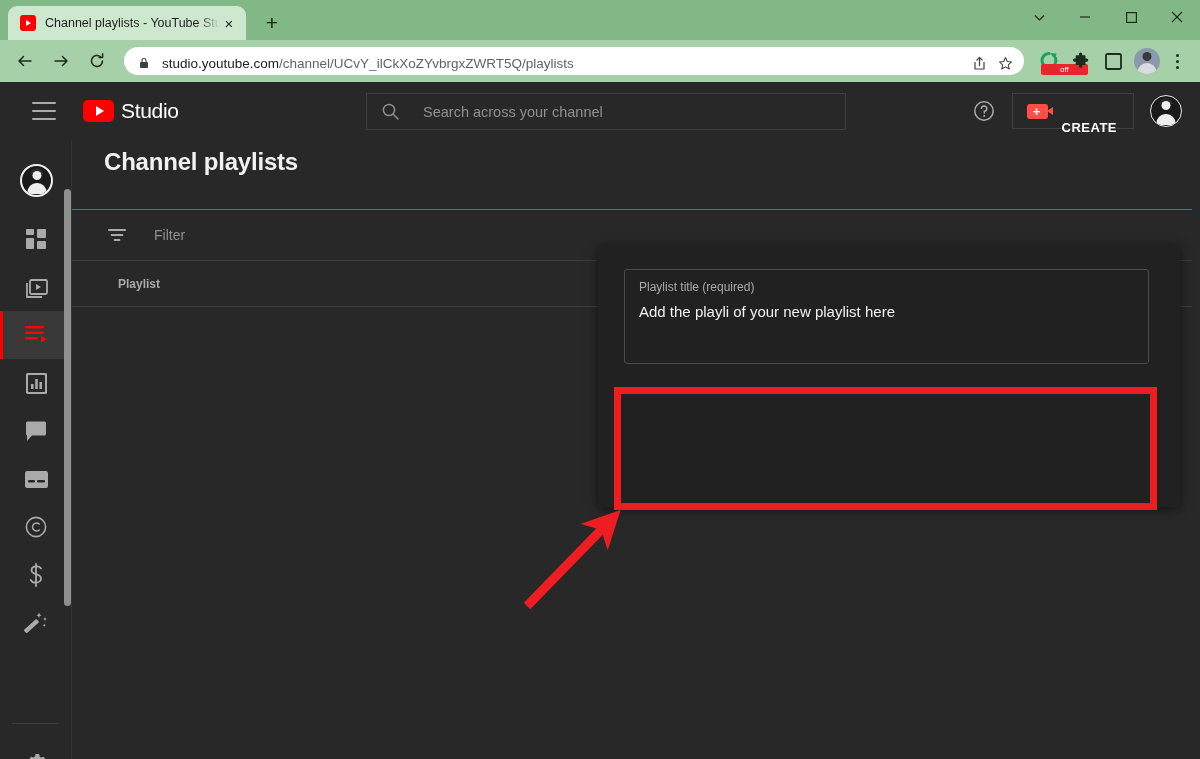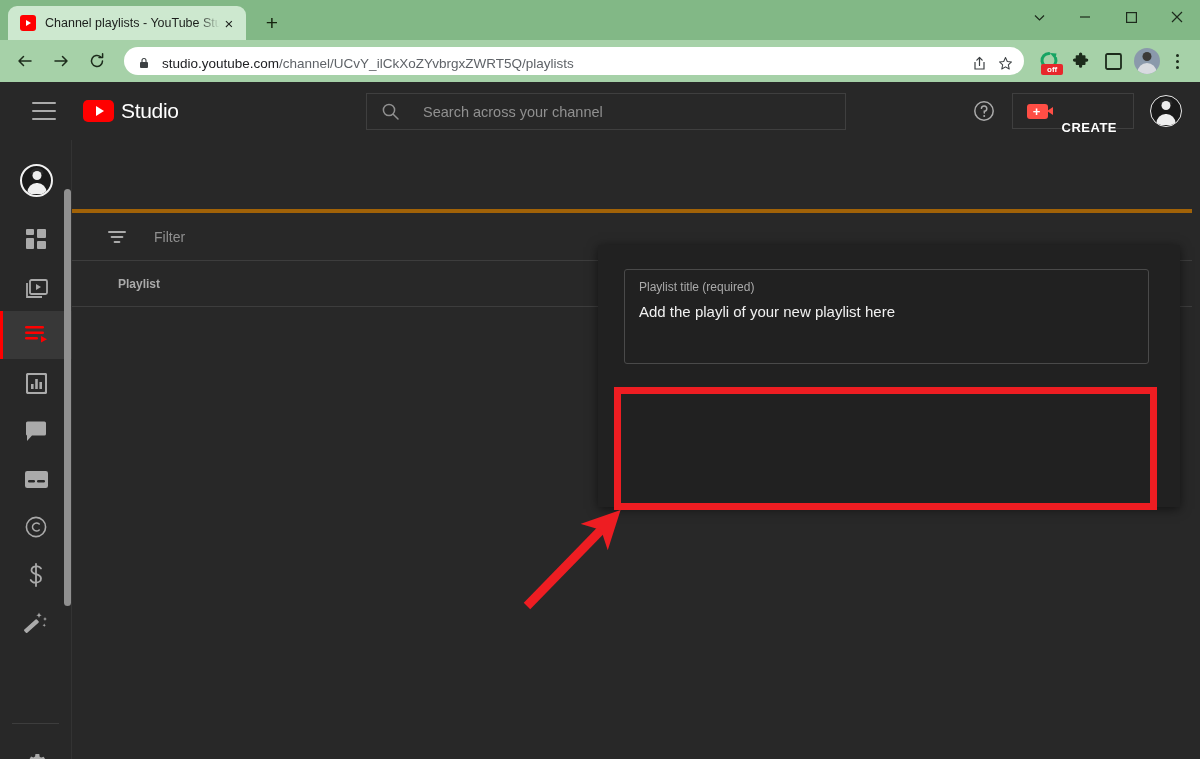--- a/index.html
+++ b/index.html
@@ -115,8 +115,8 @@
   #ext-off-badge {
     position: absolute; bottom: 1px; left: 7px;
     background: #e8272c; color: #fff;
-    font-size: 8px; font-weight: bold;
-    padding: 0px 6px; border-radius: 2px; line-height: 11px;
+    font-size: 8px; font-weight: normal;
+    padding: 0px 19px; border-radius: 2px; line-height: 11px;
   }
   #profile-avatar {
     width: 26px; height: 26px; border-radius: 50%; flex: 0 0 26px;

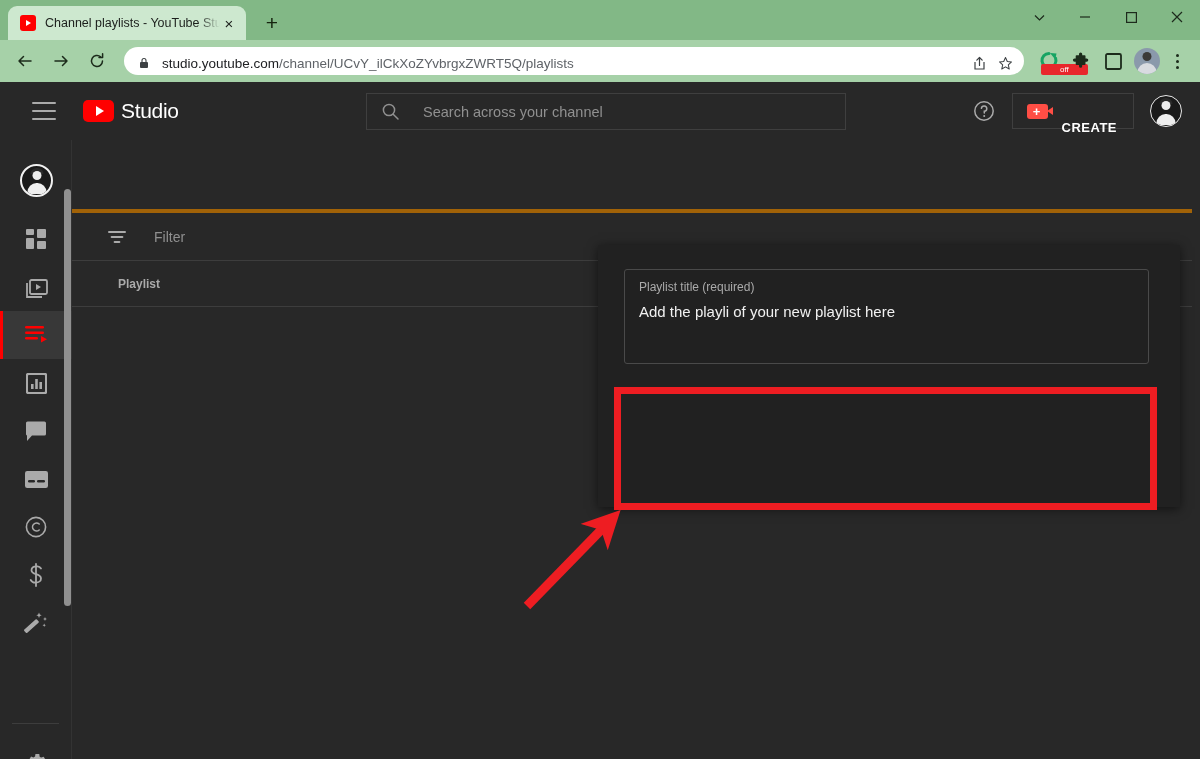--- a/index.html
+++ b/index.html
@@ -606,6 +606,7 @@
     </div>
 
     <div id="content">
+      <div id="page-title">Channel playlists</div>
 
       <div id="filter-bar">
         <span id="filter-icon">

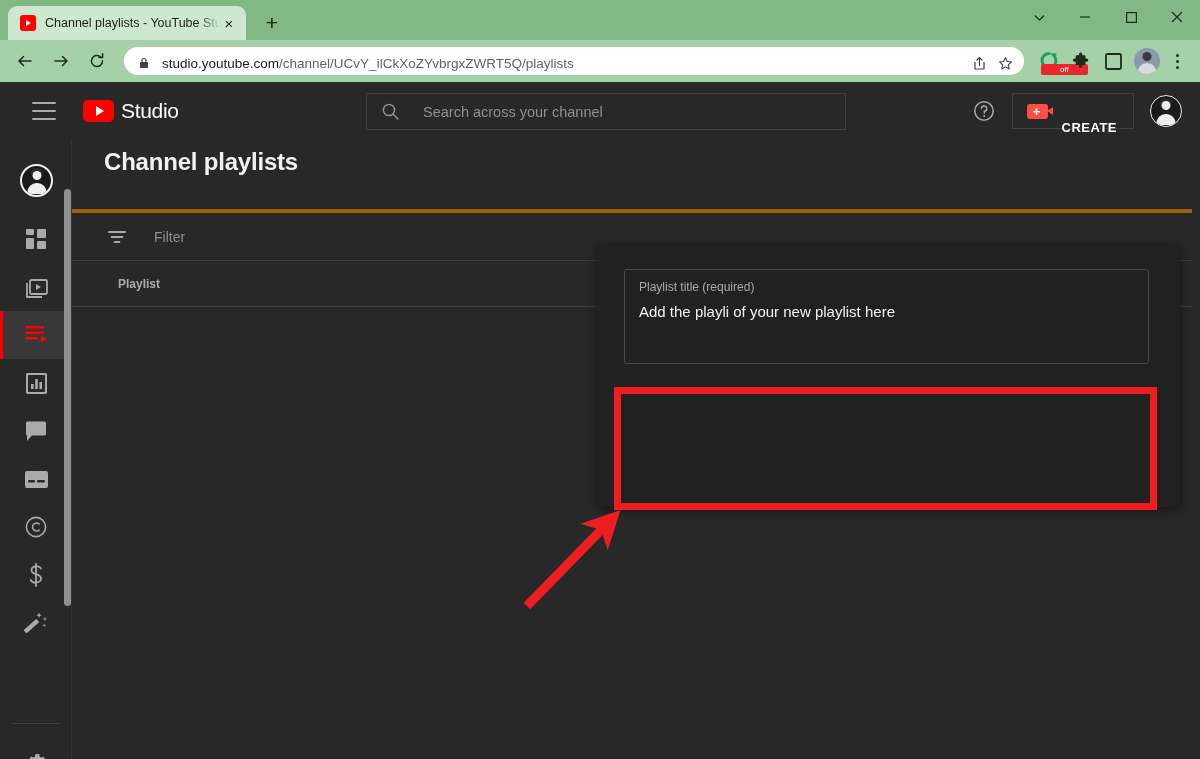--- a/index.html
+++ b/index.html
@@ -275,7 +275,7 @@
   #filter-bar {
     position: absolute; left: 0; top: 69px;
     width: 1128px; height: 52px;
-    border-top: 4px solid #a16207;
+    border-top: 1px solid #a16207;
     border-bottom: 1px solid #3d3d3d;
     display: flex; align-items: center;
   }

